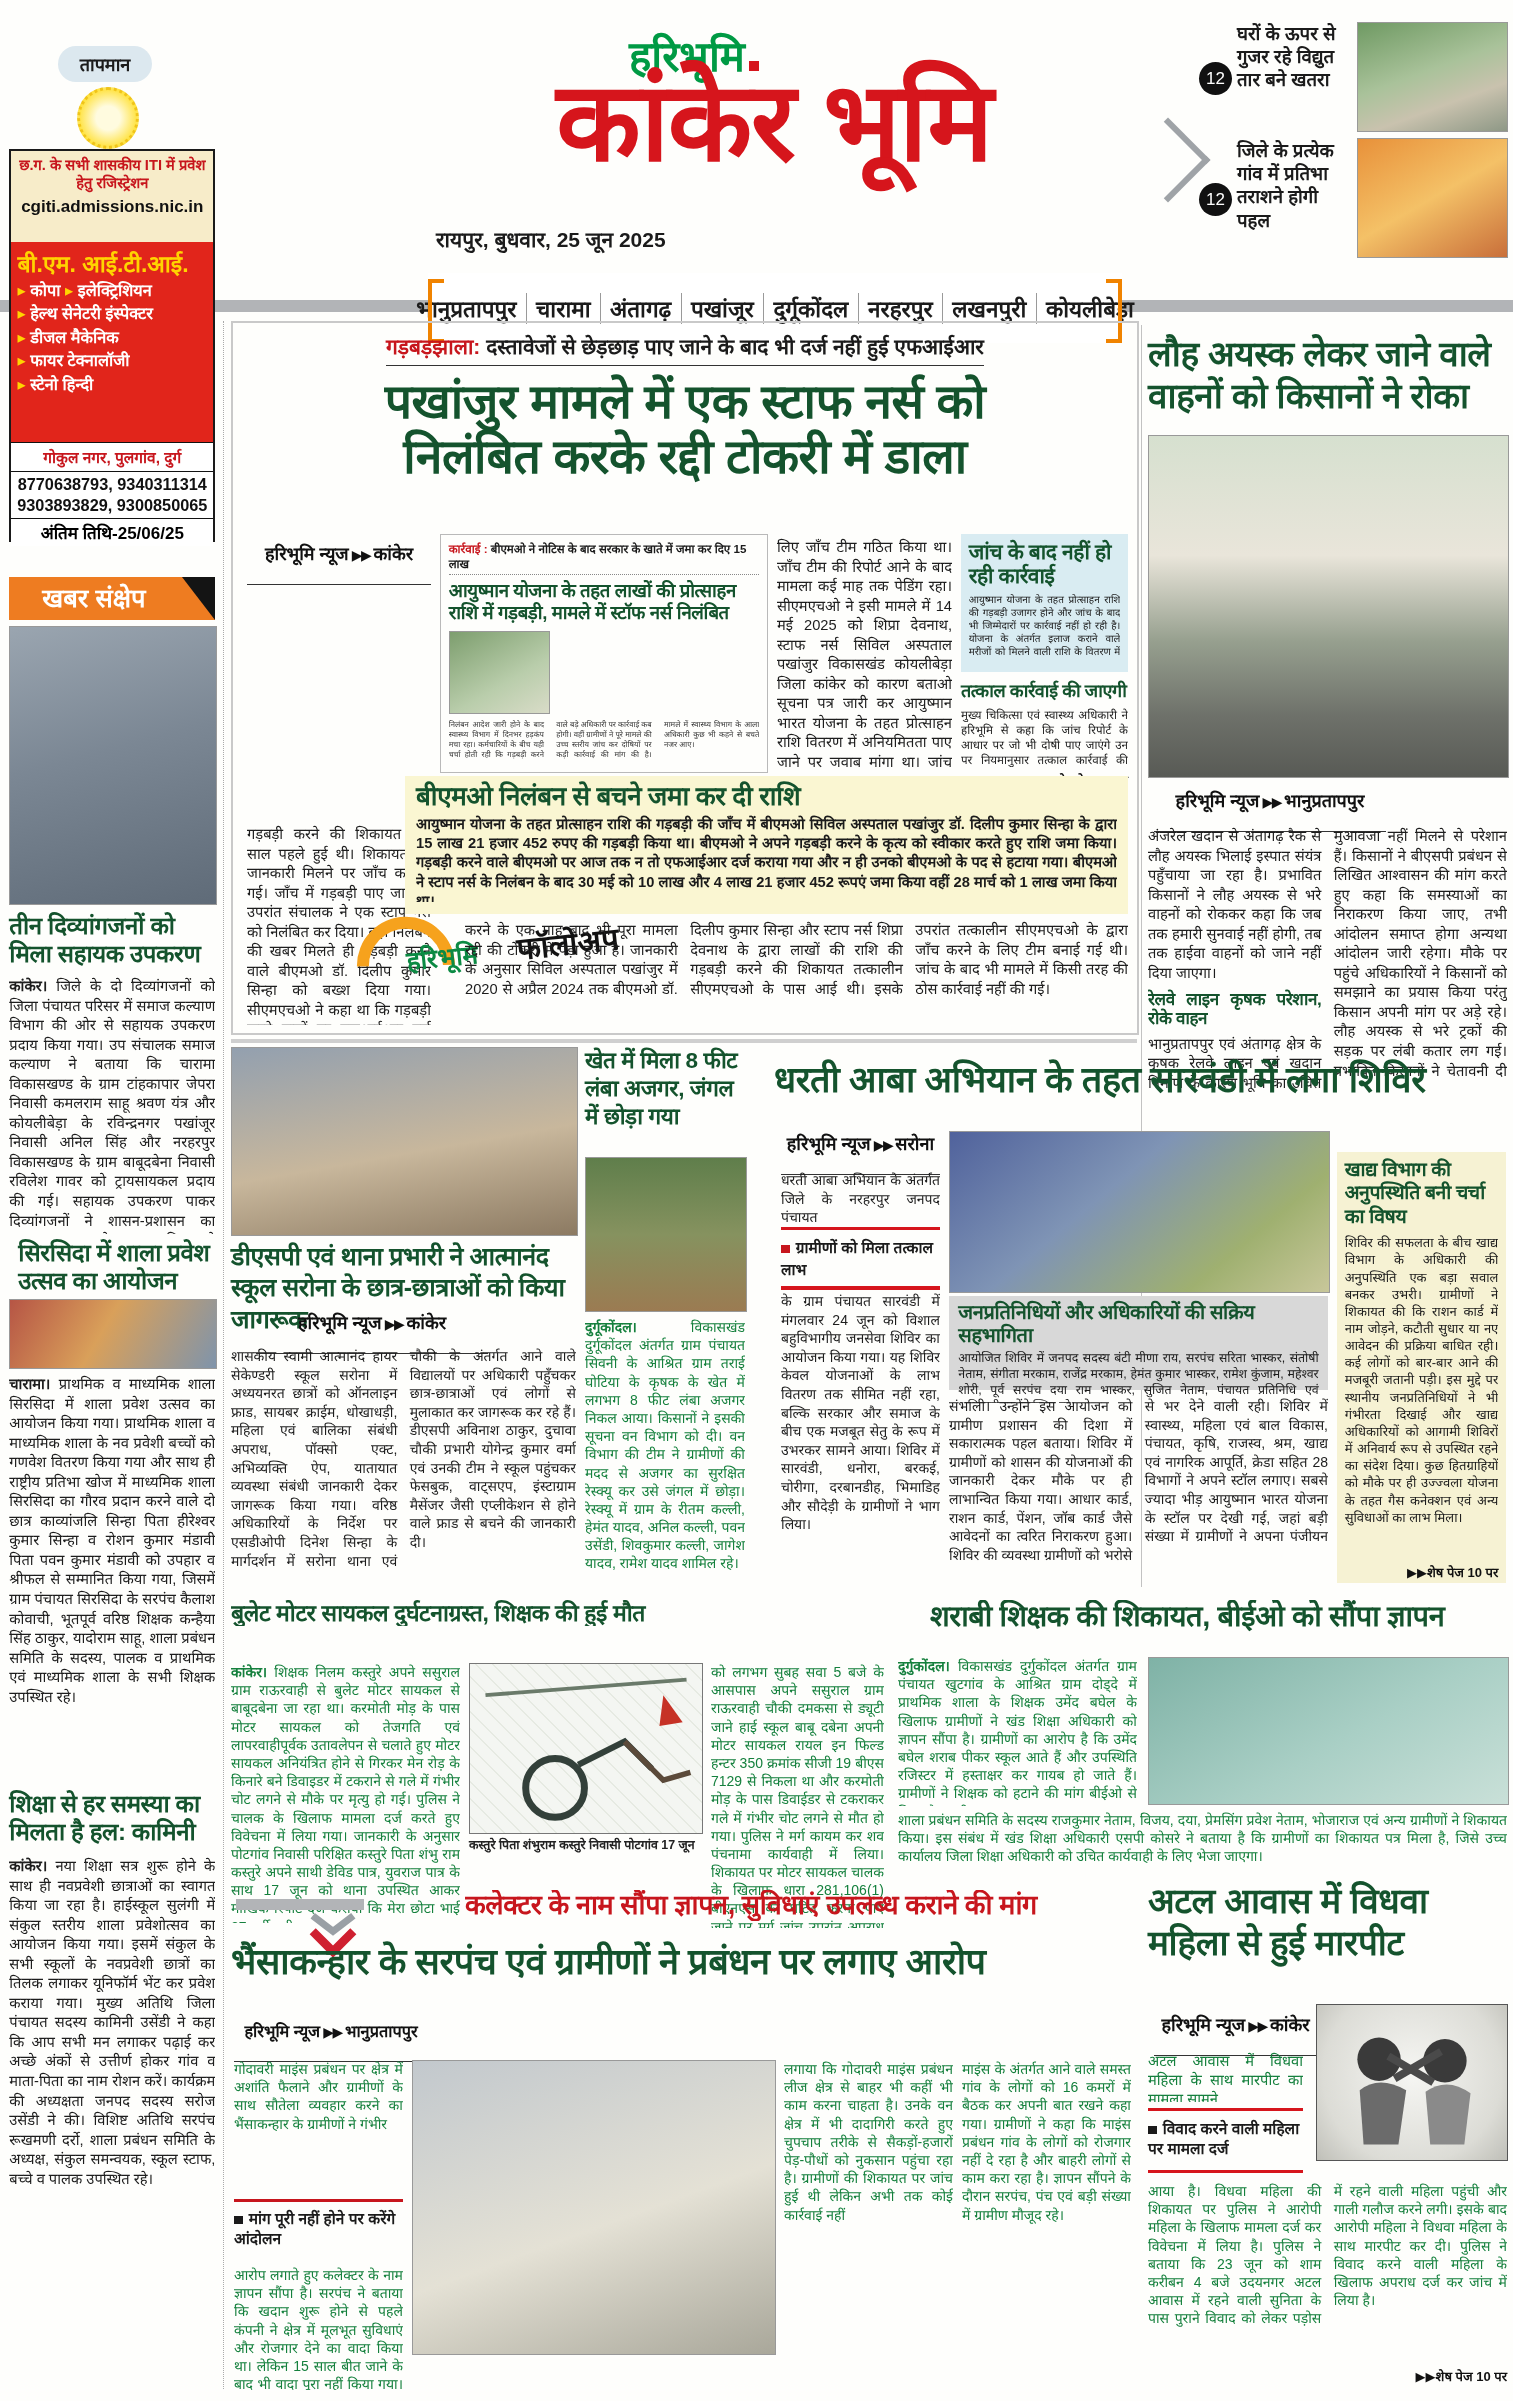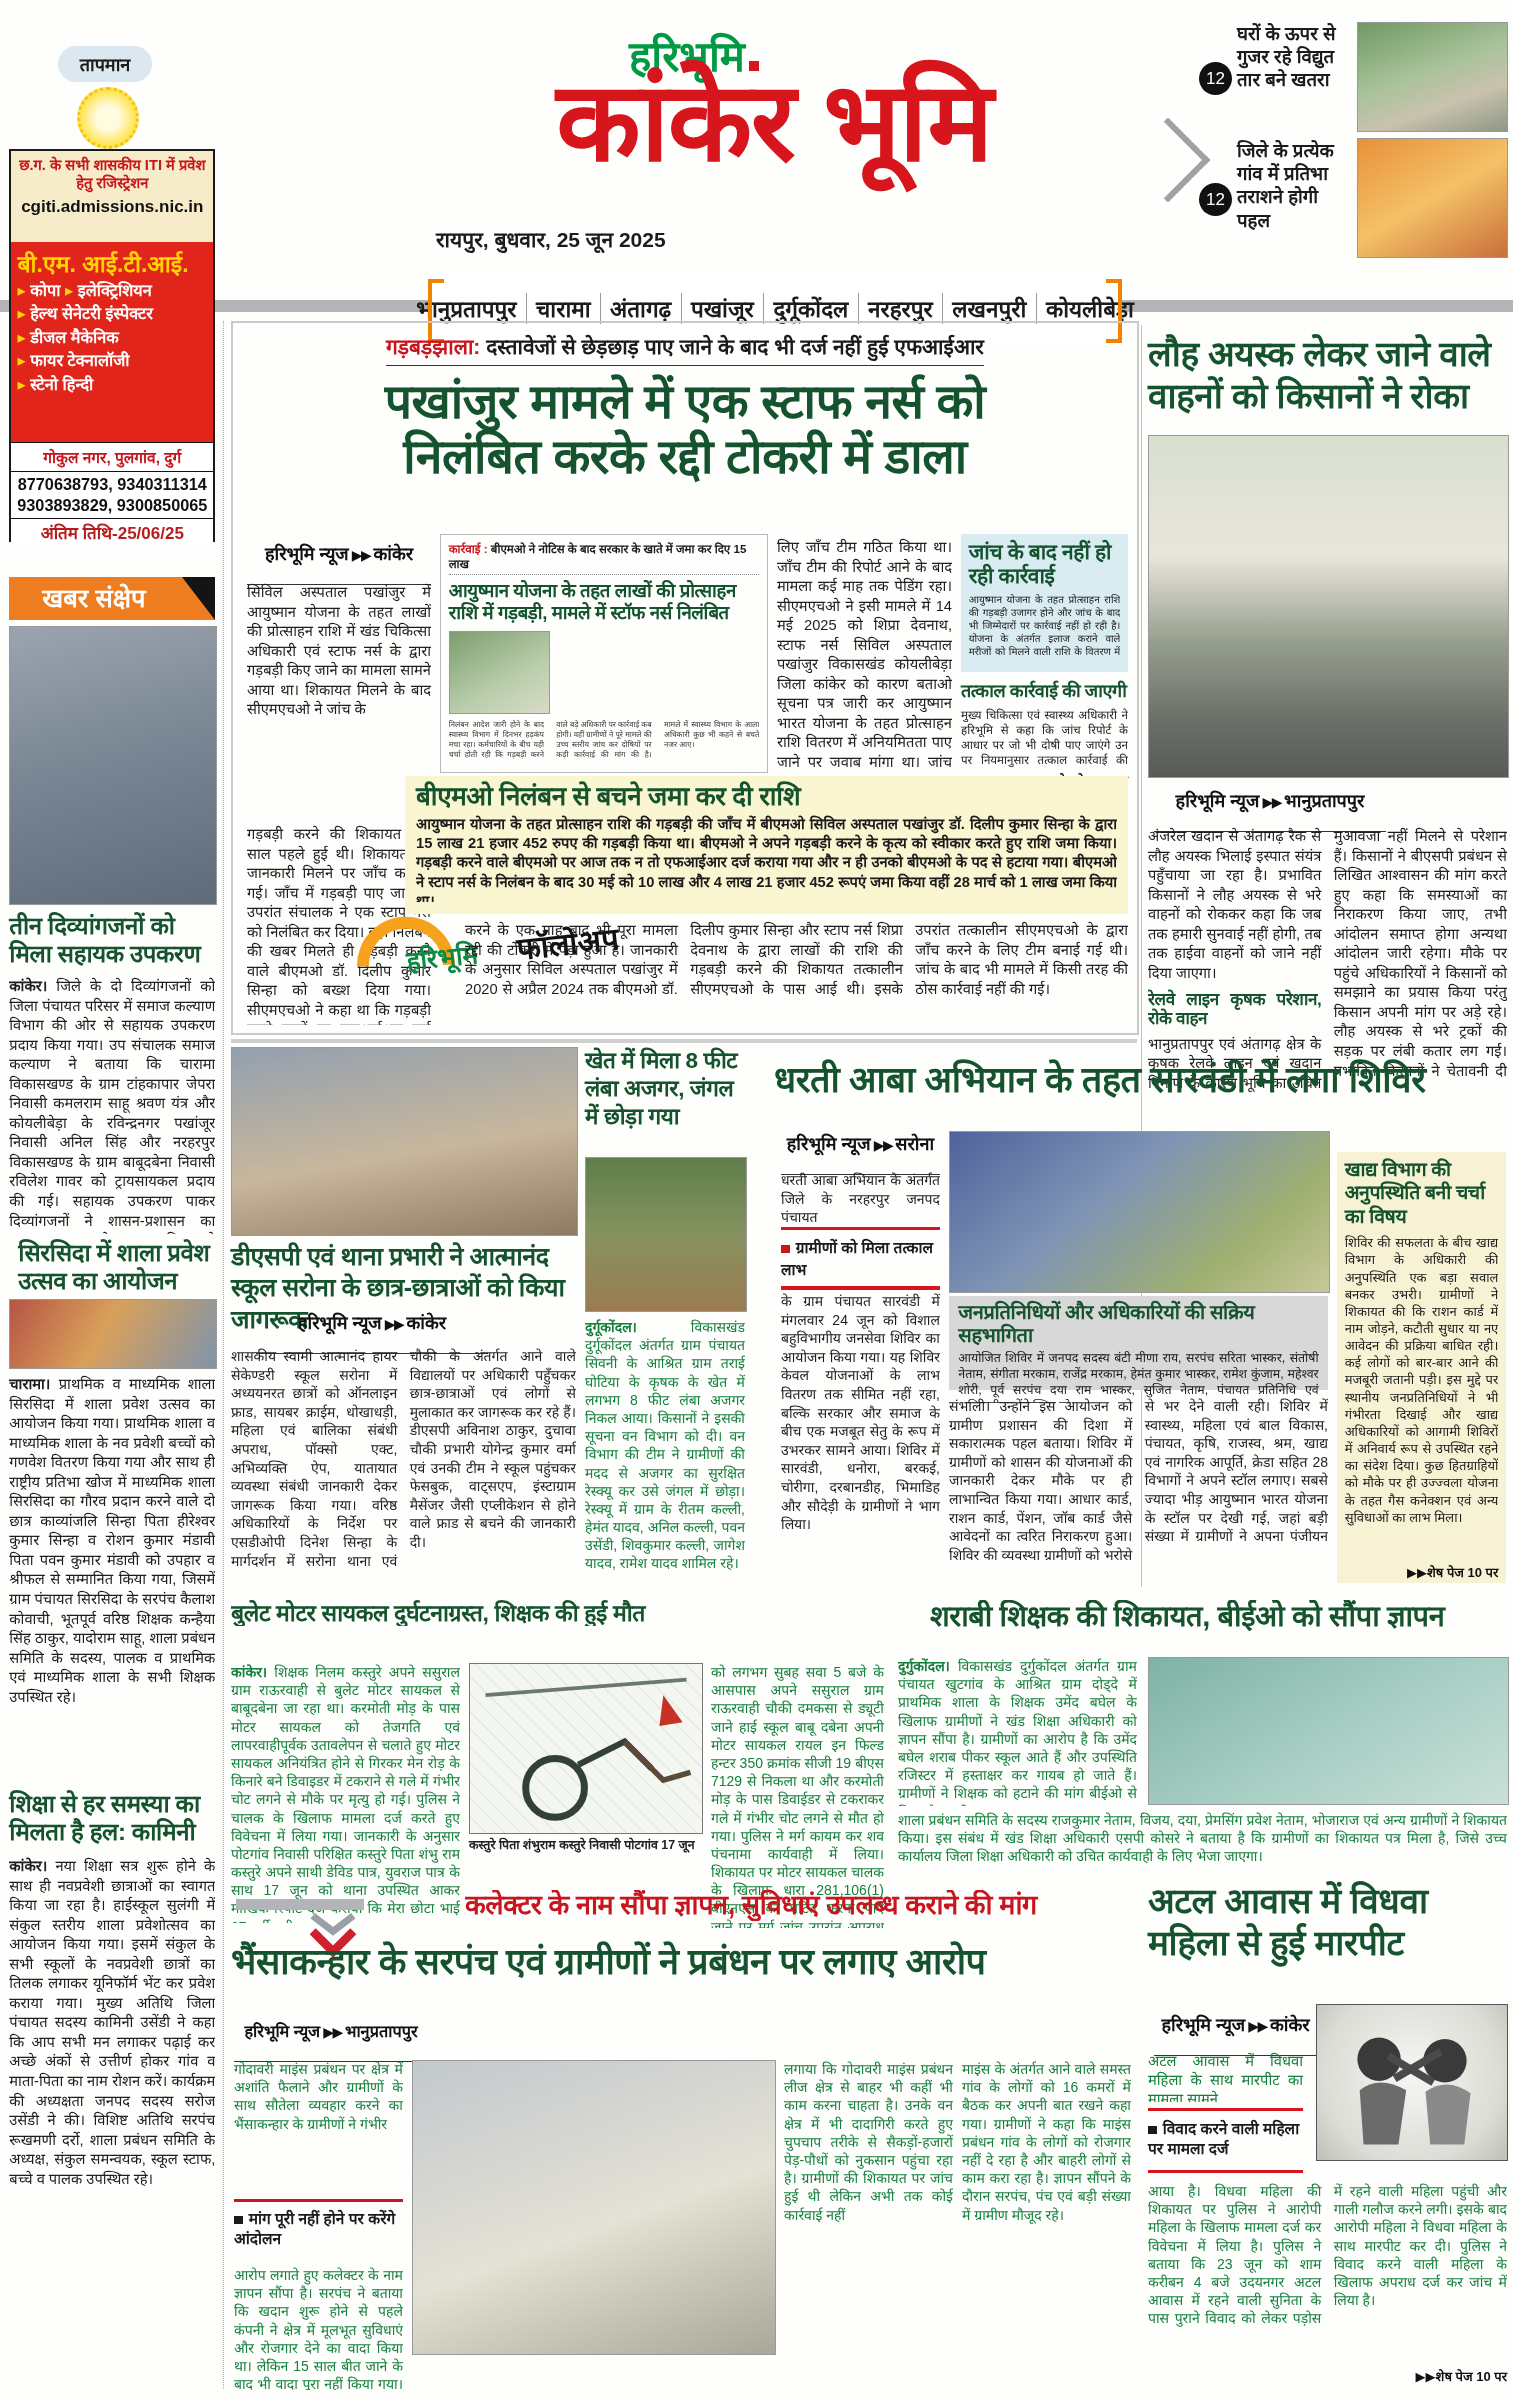--- a/index.html
+++ b/index.html
@@ -99,7 +99,7 @@
       <div>8770638793, 9340311314</div>
       <div>9303893829, 9300850065</div>
     </div>
-    <div style="background:#fff;color:#b91c1c;font-weight:800;font-size:17px;text-align:center;padding:2.3px 0;border-top:1.5px solid #111;">अंतिम तिथि-25/06/25</div>
+    <div style="background:#fff;color:#000000;font-weight:800;font-size:17px;text-align:center;padding:2.3px 0;border-top:1.5px solid #111;">अंतिम तिथि-25/06/25</div>
   </div>
 
   <div class="abs" style="left:223px;top:321px;height:2068px;border-left:1.5px dotted #aaa;"></div>

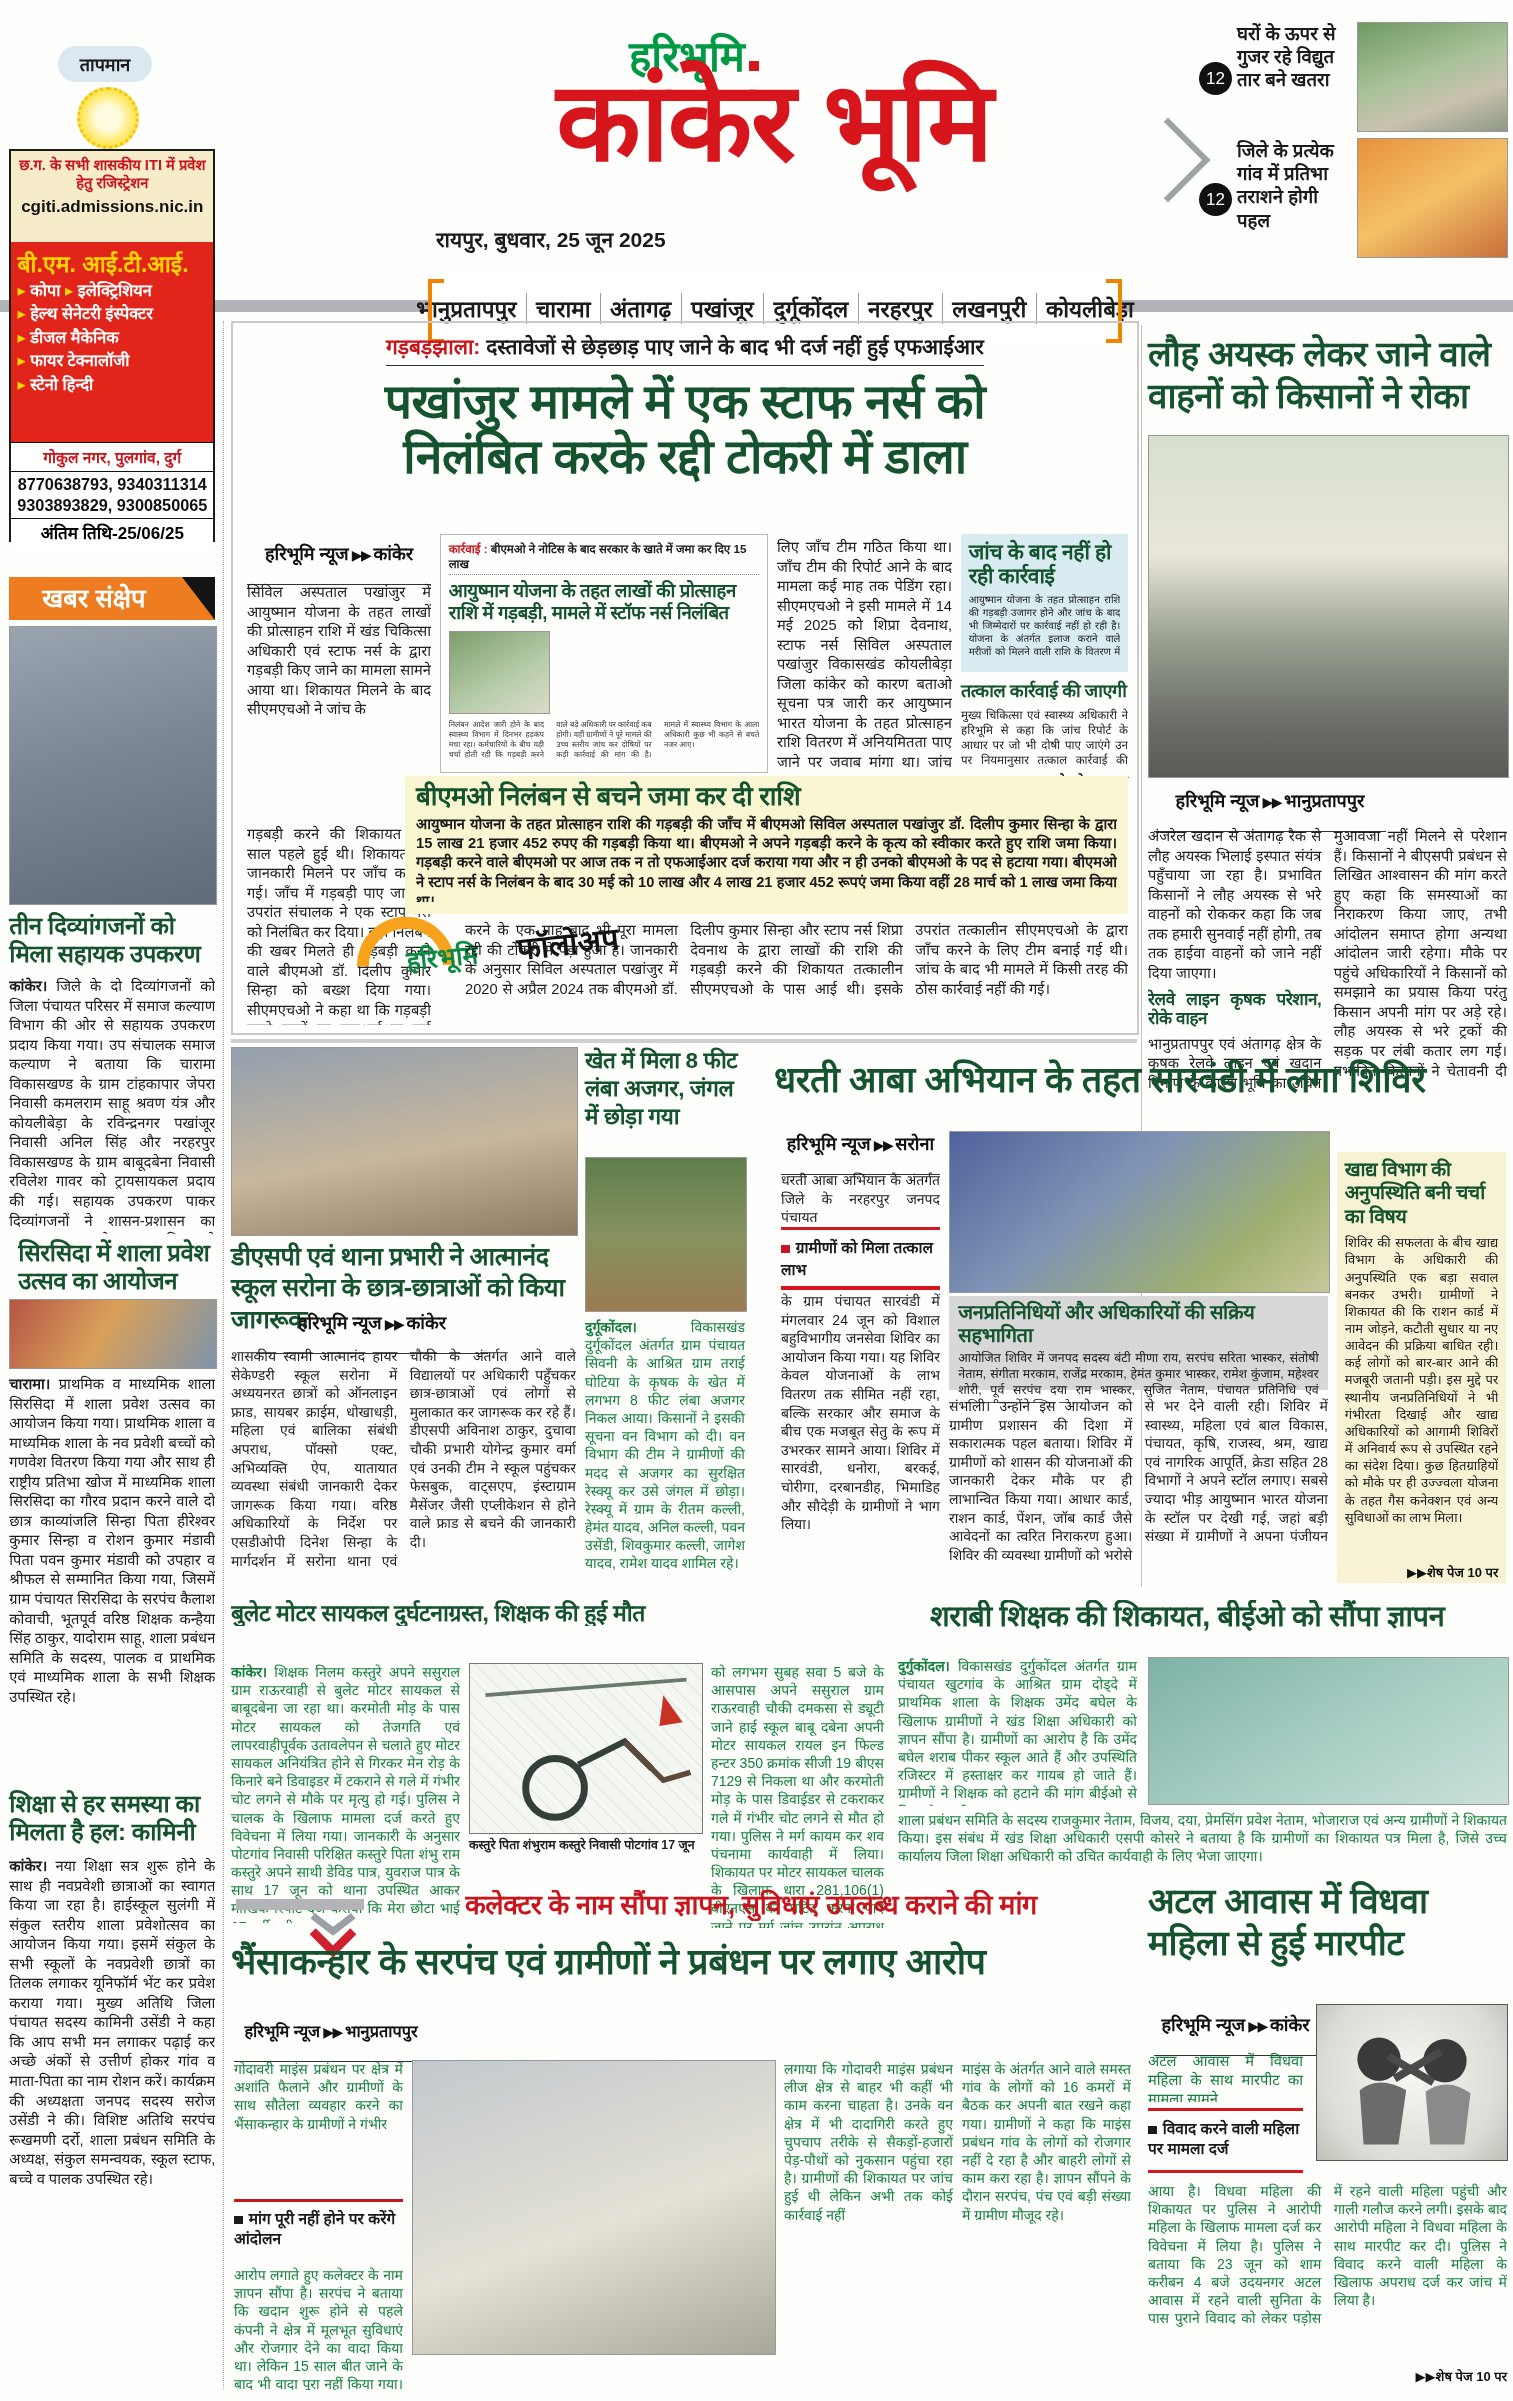--- a/index.html
+++ b/index.html
@@ -137,7 +137,6 @@
     <div class="abs byline" style="left:14px;top:218px;width:184px;">
       <span>हरिभूमि न्यूज</span><span class="arr">▶▶</span><span>कांकेर</span>
     </div>
-    <div class="abs body-txt" style="left:14px;top:260px;width:184px;height:231px;">सिविल अस्पताल पखांजुर में आयुष्मान योजना के तहत लाखों की प्रोत्साहन राशि में खंड चिकित्सा अधिकारी एवं स्टाफ नर्स के द्वारा गड़बड़ी किए जाने का मामला सामने आया था। शिकायत मिलने के बाद सीएमएचओ ने जांच के</div>
 
     <div class="abs" style="left:207px;top:211px;width:328px;height:239px;border:1.5px solid #b9b9b9;box-sizing:border-box;padding:6.2px 7.7px;">
       <div style="font-size:11.6px;font-weight:800;border-bottom:0.8px dotted #888;padding-bottom:3.1px;">

